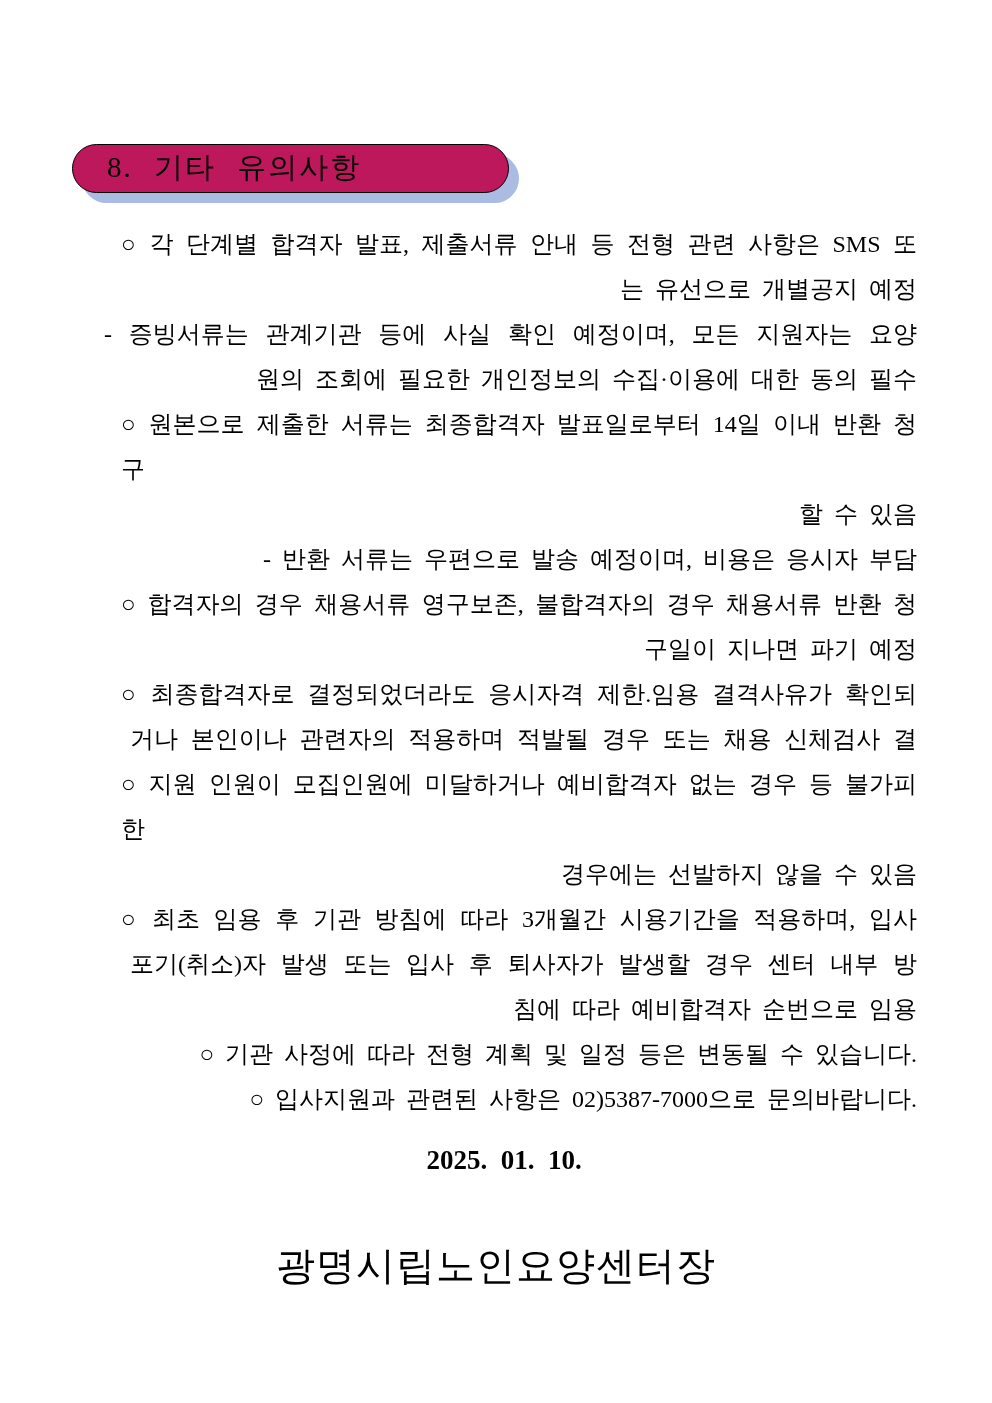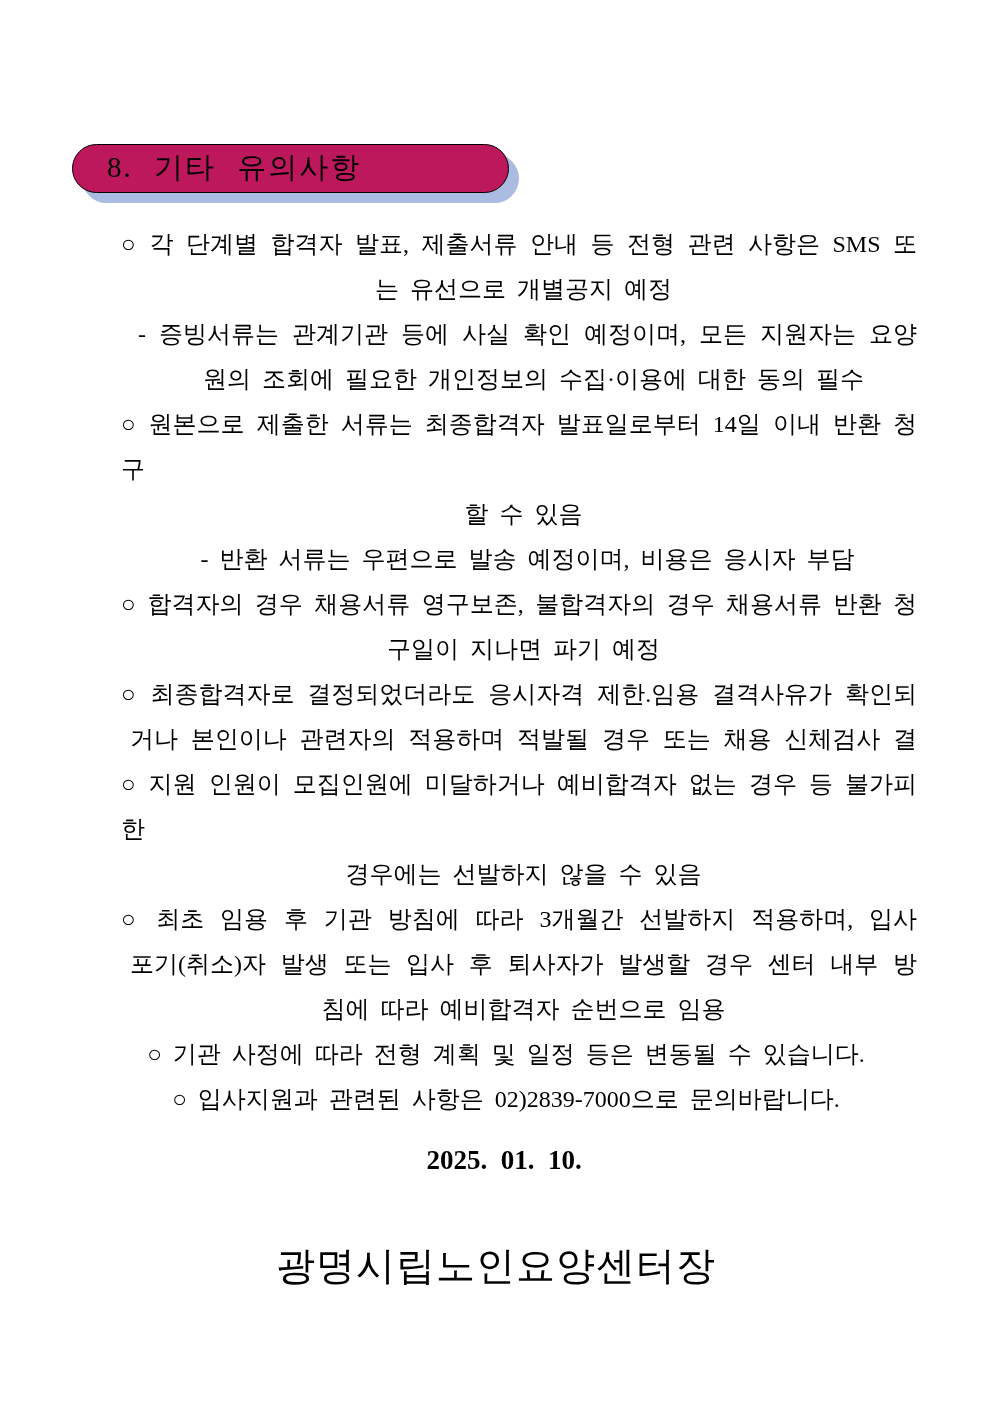--- a/index.html
+++ b/index.html
@@ -41,7 +41,7 @@
     font-size: 24px;
     line-height: 45px;
     word-spacing: 5px;
-    text-align: center;
+    text-align: right;
     white-space: normal;
   }
   .j {

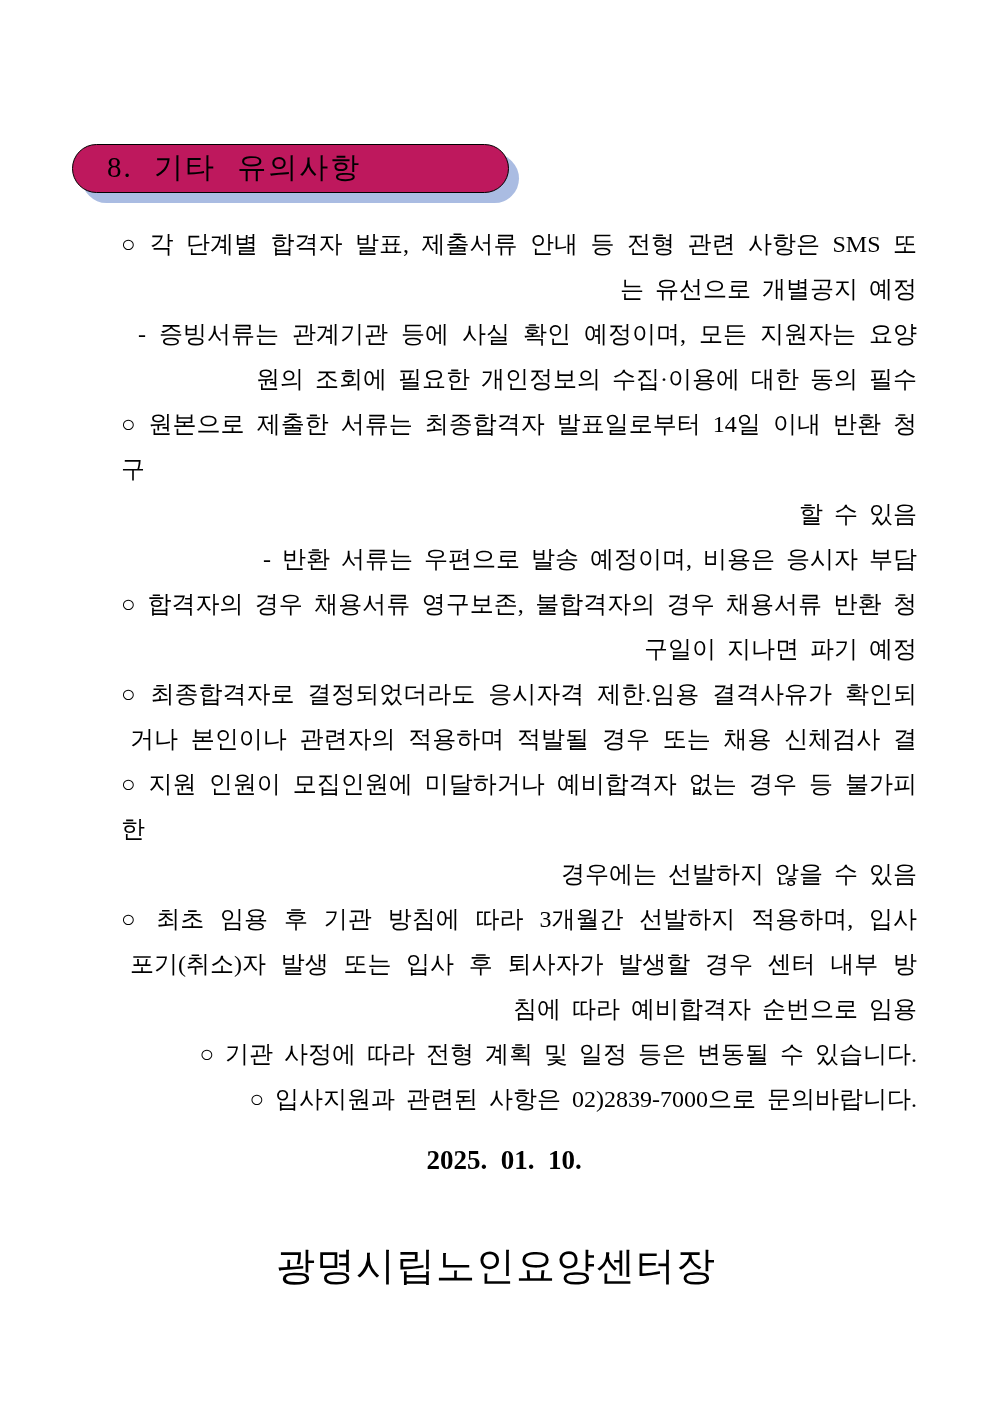--- a/index.html
+++ b/index.html
@@ -51,7 +51,7 @@
     text-justify: inter-word;
     margin-left: 26px;
   }
-  .ind1 { margin-left: 43px; font-family: Liberation Serif, serif; }  
+  .ind1 { margin-left: 9px; font-family: Liberation Serif, serif; }  
   .ind2 { margin-left: 35px; }  
   .ind3 { margin-left: 55px; }  
   .marker { display: inline; }

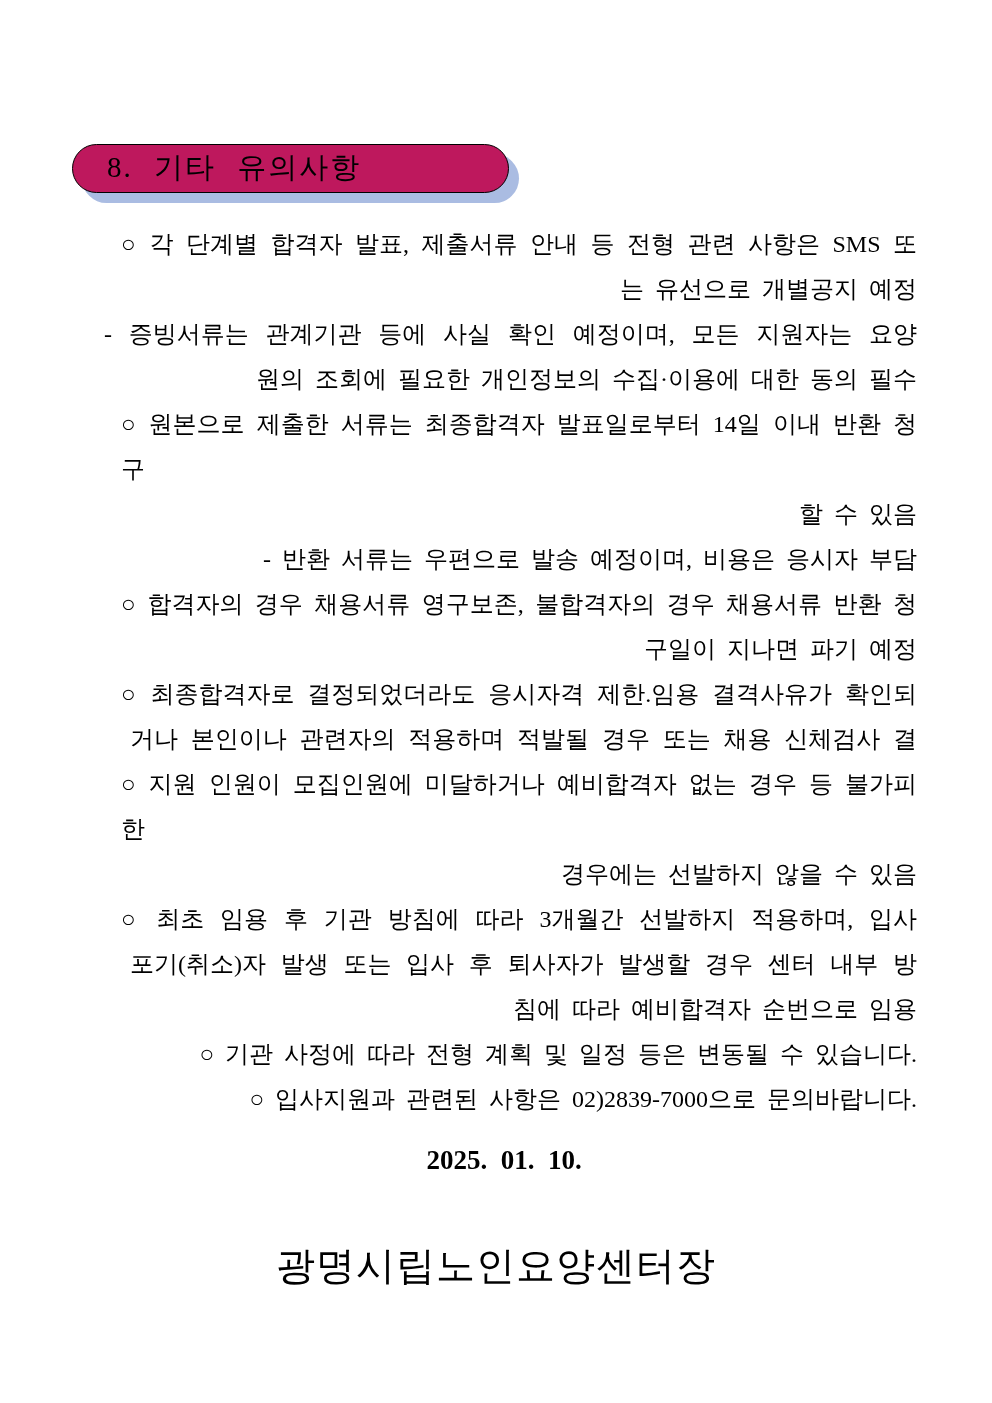--- a/index.html
+++ b/index.html
@@ -126,7 +126,7 @@
     </div>
 
     <div>
-      <div class="line j"><span class="marker">○</span> <span>최초 임용 후 기관 방침에 따라 3개월간 선발하지 적용하며, 입사</span></div>
+      <div class="line j"><span class="marker">○</span> <span>최초 임용 후 기관 방침에 따라 3개월간 시용기간을 적용하며, 입사</span></div>
       <div class="line ind2 j">포기(취소)자 발생 또는 입사 후 퇴사자가 발생할 경우 센터 내부 방</div>
       <div class="line ind2">침에 따라 예비합격자 순번으로 임용</div>
     </div>

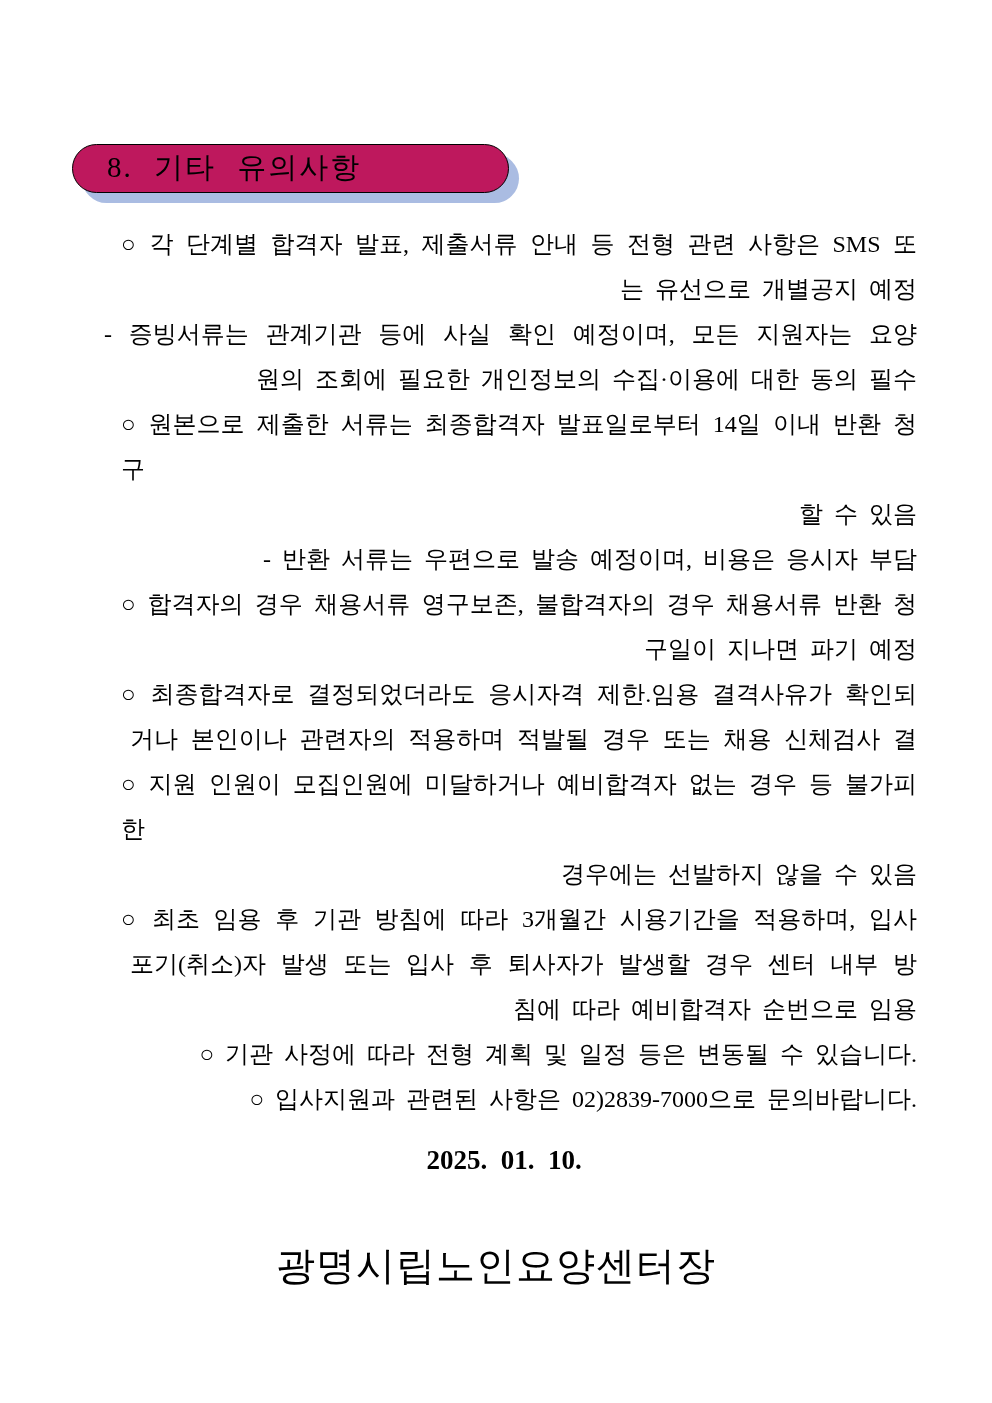--- a/index.html
+++ b/index.html
@@ -136,7 +136,7 @@
     </div>
 
     <div>
-      <div class="line"><span class="marker">○</span> <span>입사지원과 관련된 사항은 02)2839-7000으로 문의바랍니다.</span></div>
+      <div class="line"><span class="marker">○</span> <span>입사지원과 관련된 사항은 02)5387-7000으로 문의바랍니다.</span></div>
     </div>
 
   </div>

